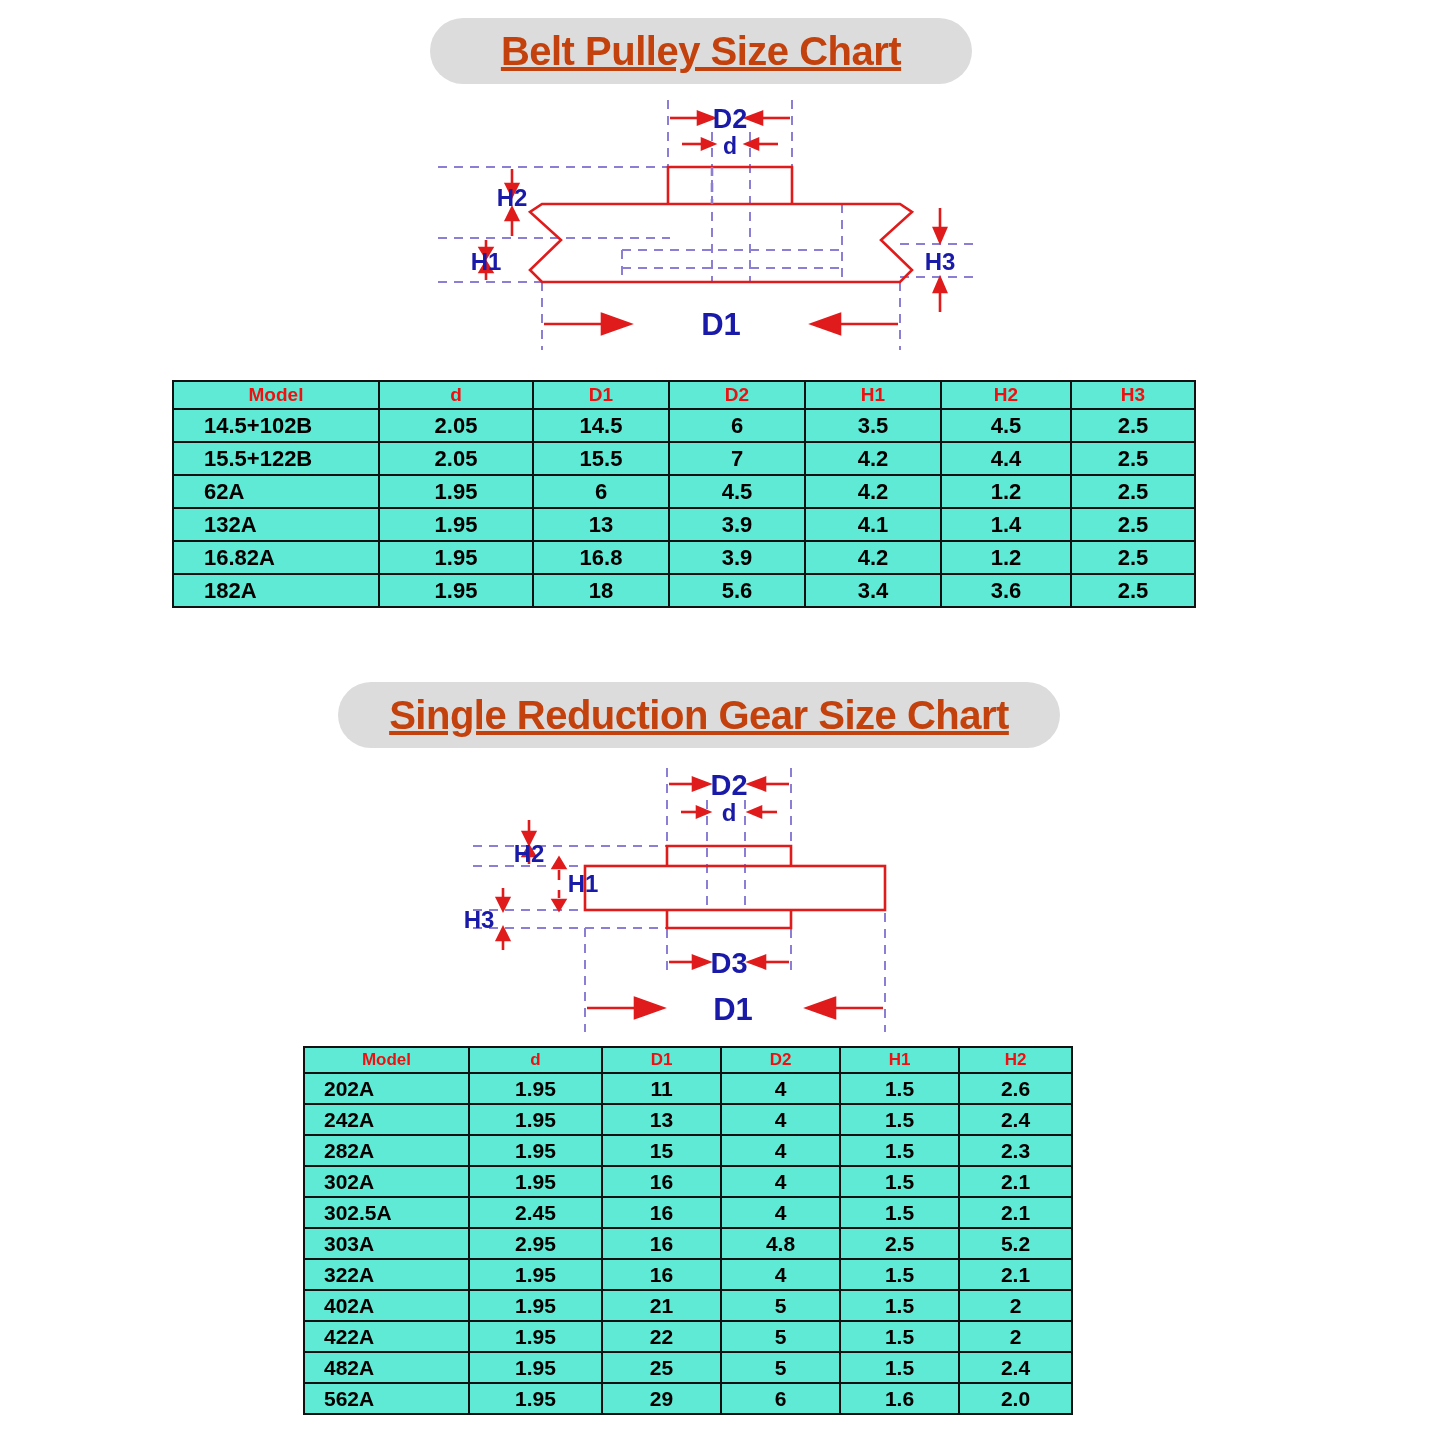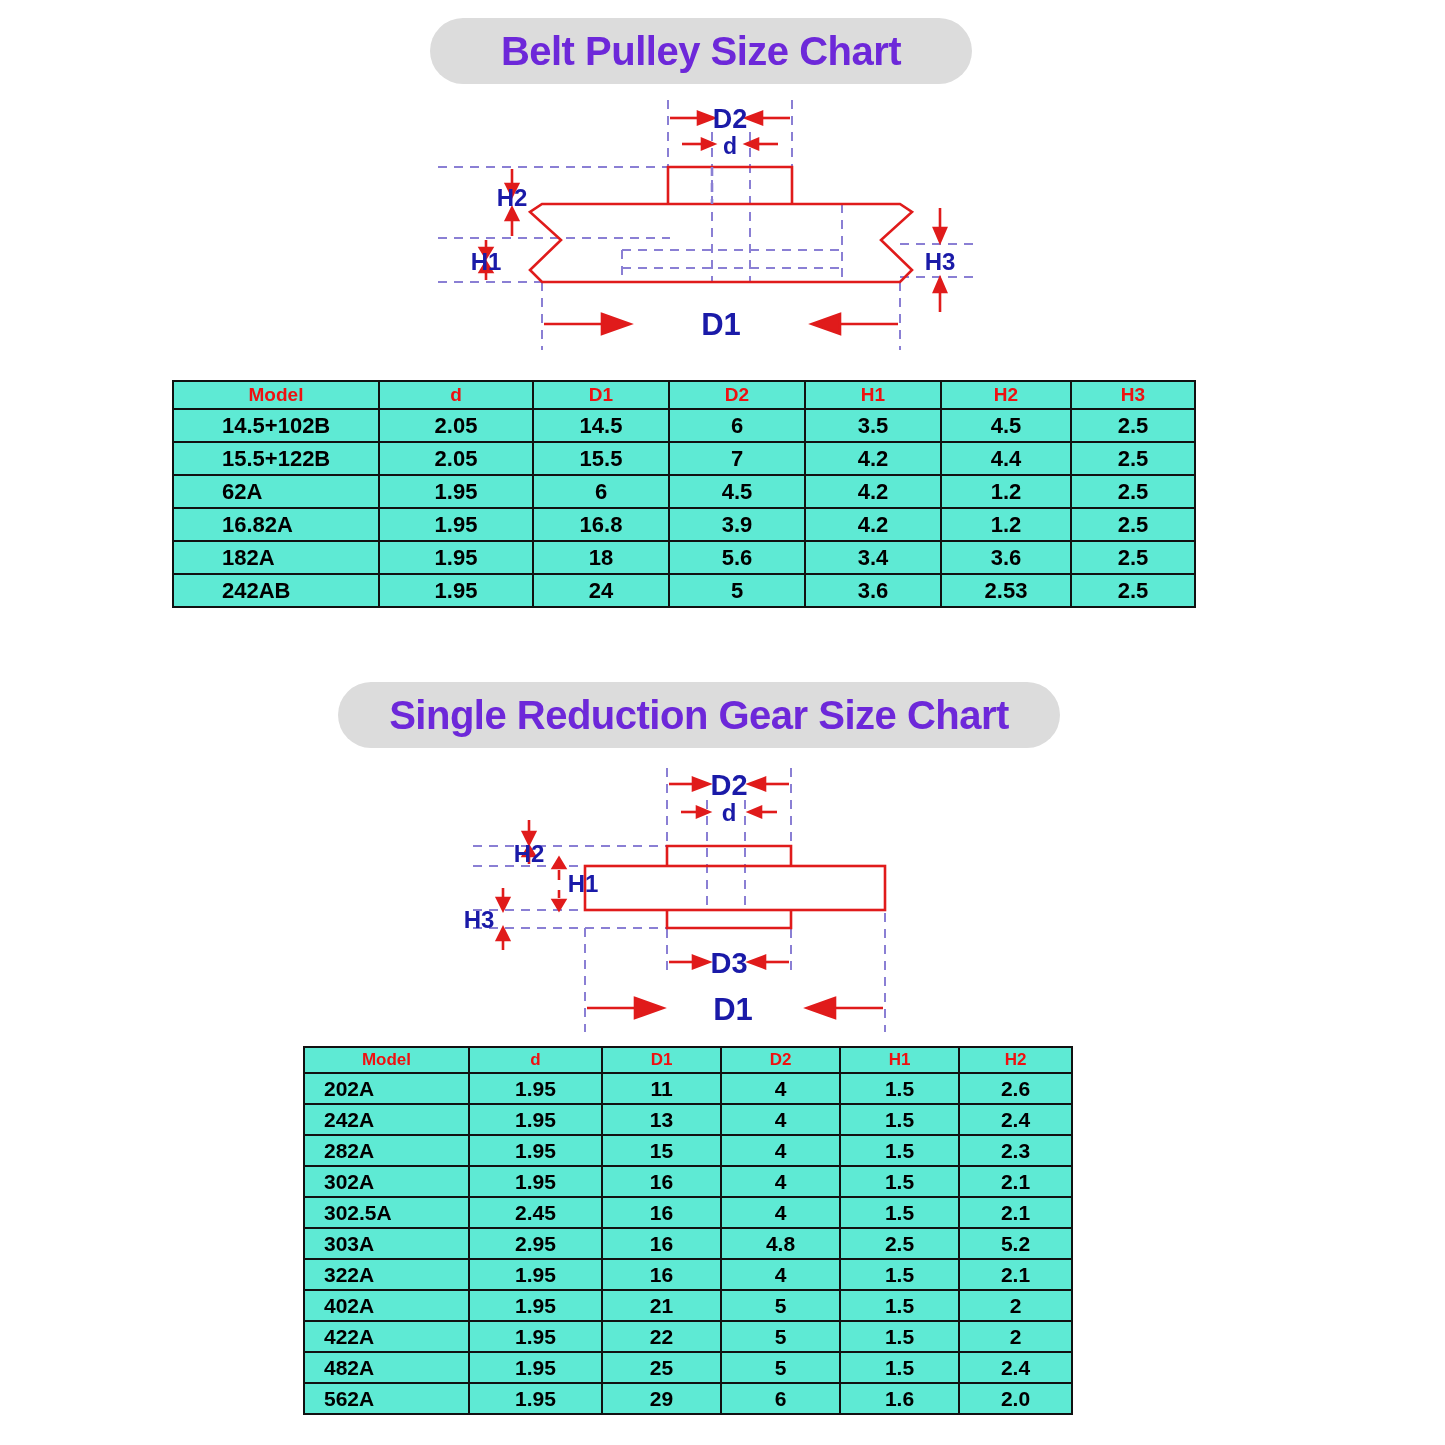--- a/index.html
+++ b/index.html
@@ -28,10 +28,11 @@
     display: flex;
     align-items: center;
     justify-content: center;
-    color: #6d28d9;
+    color: #c2410c;
     font-weight: bold;
     letter-spacing: -0.5px;
     white-space: nowrap;
+    text-decoration: underline;
   }
   #title-1 {
     left: 430px; top: 18px;

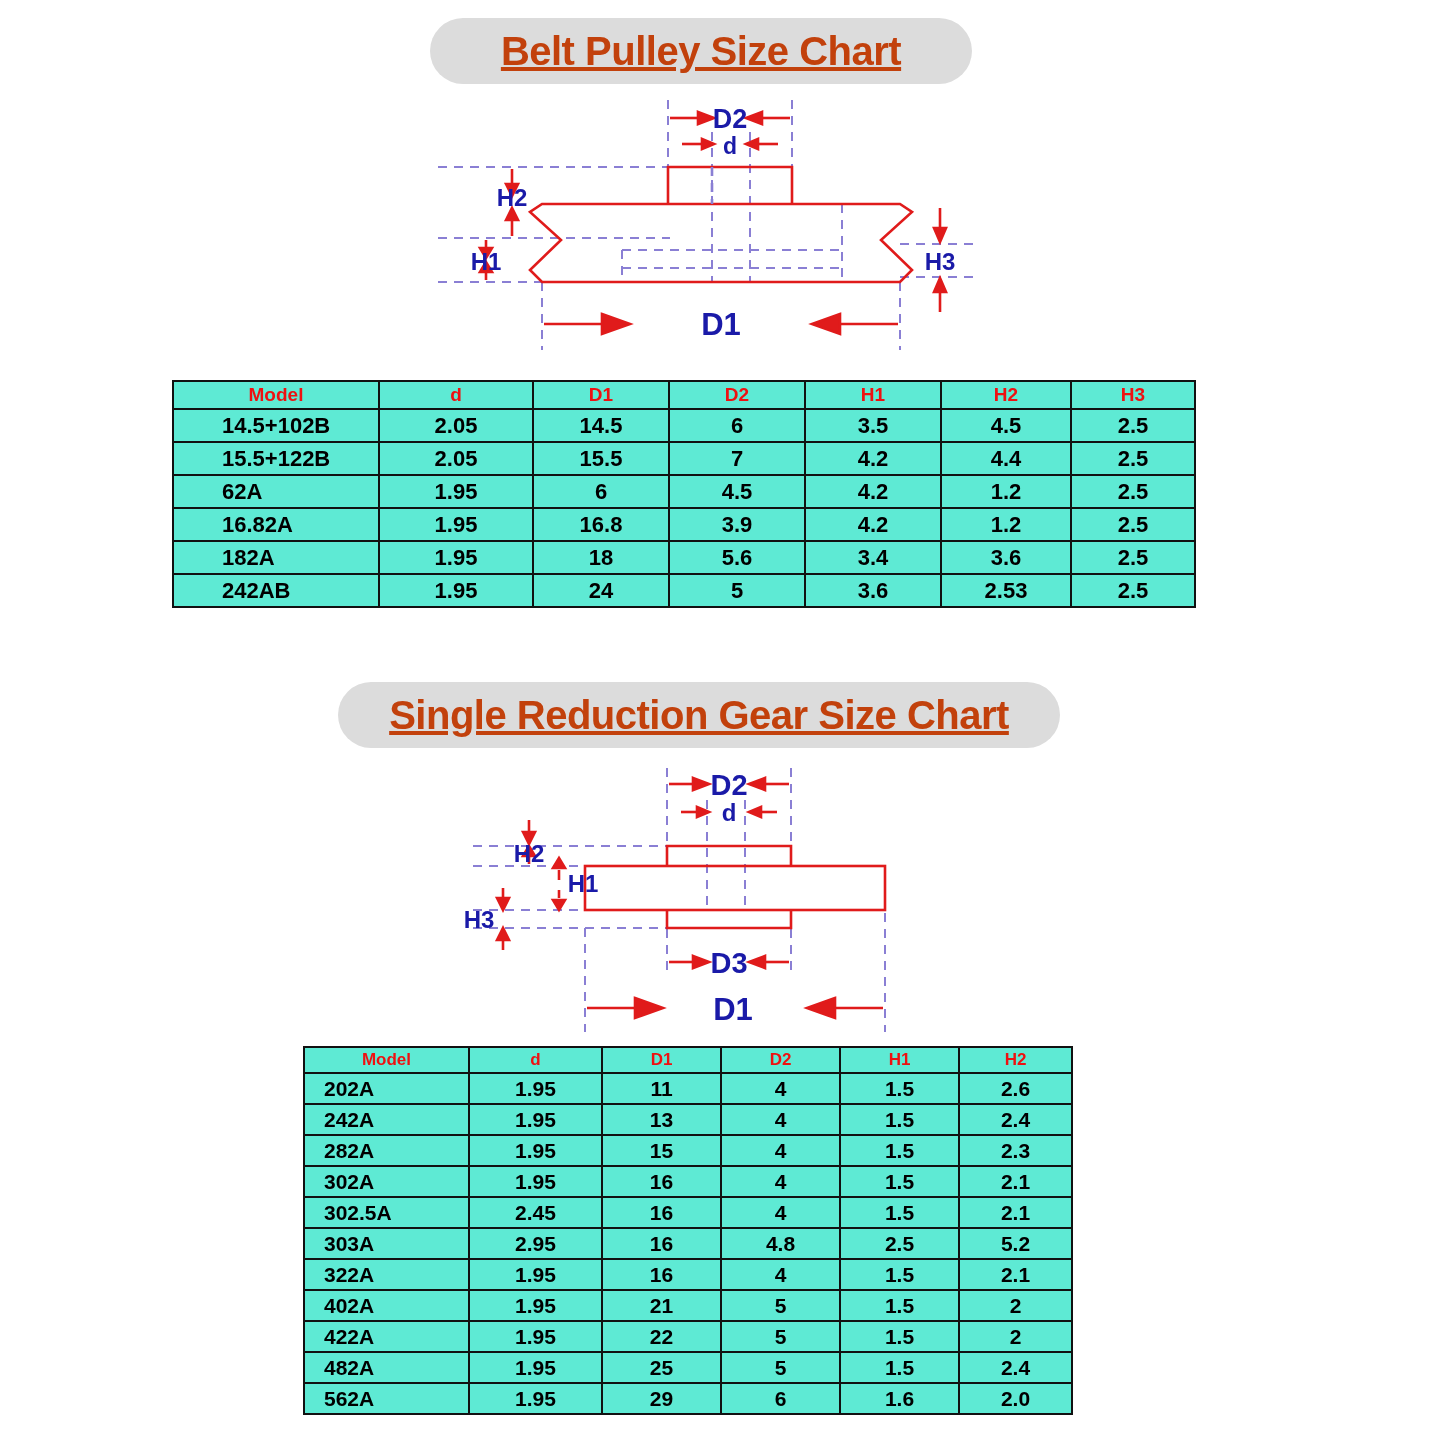--- a/index.html
+++ b/index.html
@@ -86,7 +86,7 @@
   }
   .spec-table td.model-cell {
     text-align: left;
-    padding-left: 48px;
+    padding-left: 30px;
   }
 
   #table-pulley {

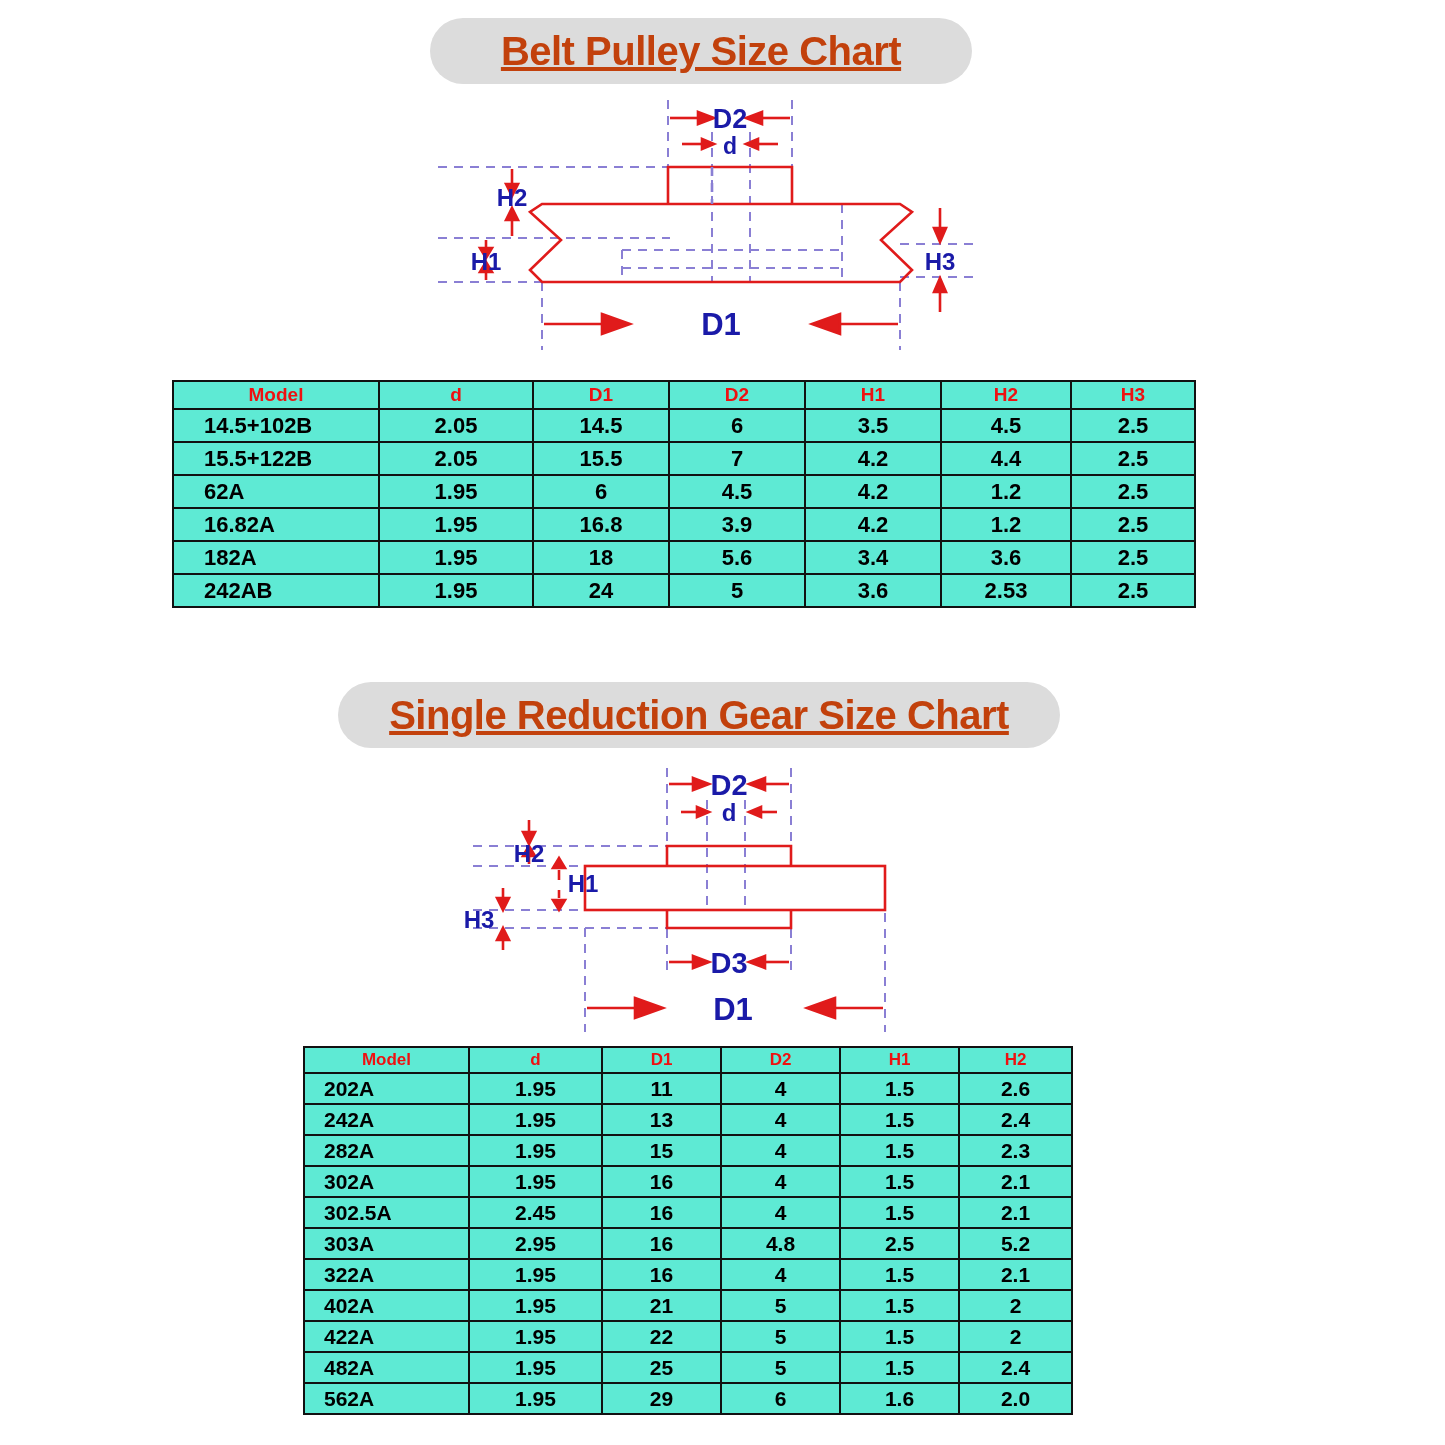--- a/index.html
+++ b/index.html
@@ -245,6 +245,15 @@
         <td>2.5</td>
       </tr>
       <tr>
+        <td class="model-cell">132A</td>
+        <td>1.95</td>
+        <td>13</td>
+        <td>3.9</td>
+        <td>4.1</td>
+        <td>1.4</td>
+        <td>2.5</td>
+      </tr>
+      <tr>
         <td class="model-cell">16.82A</td>
         <td>1.95</td>
         <td>16.8</td>

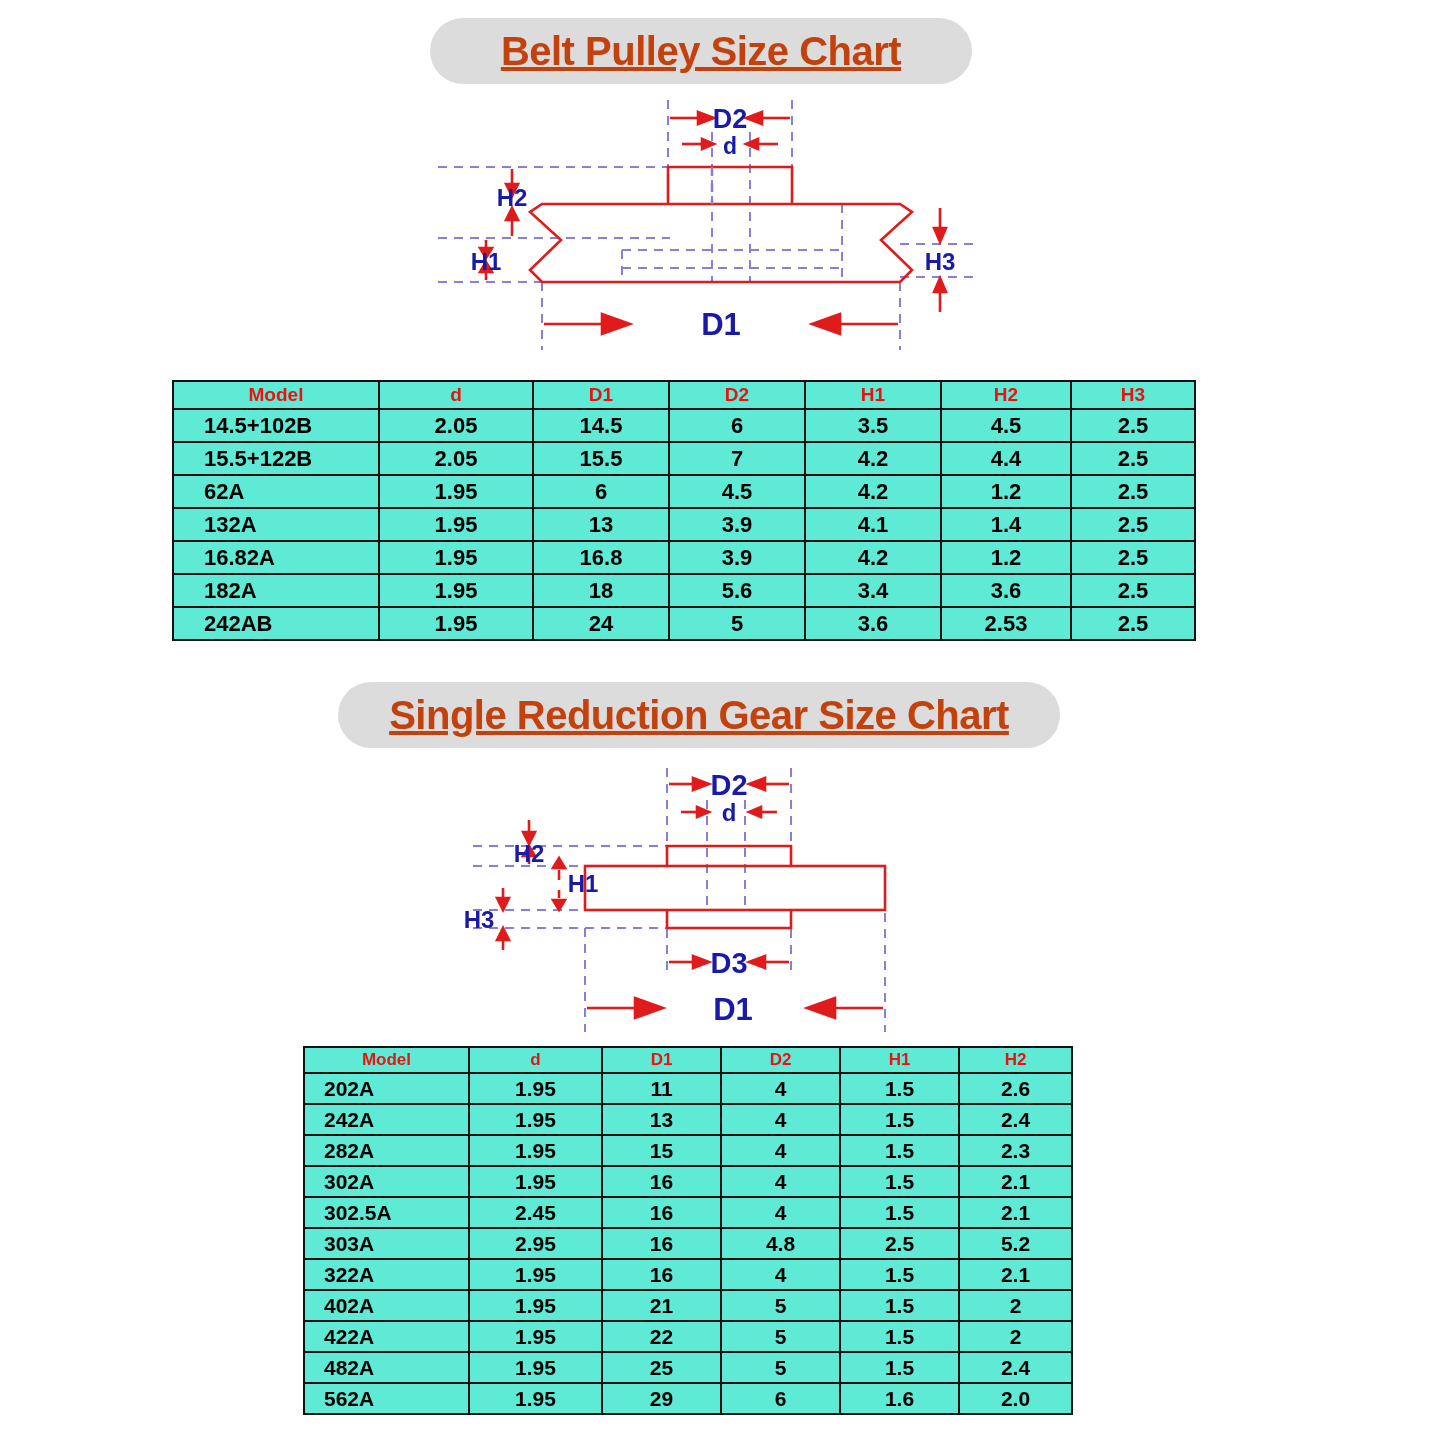--- a/index.html
+++ b/index.html
@@ -271,15 +271,6 @@
         <td>3.6</td>
         <td>2.5</td>
       </tr>
-      <tr>
-        <td class="model-cell">242AB</td>
-        <td>1.95</td>
-        <td>24</td>
-        <td>5</td>
-        <td>3.6</td>
-        <td>2.53</td>
-        <td>2.5</td>
-      </tr>
     </tbody>
   </table>
 

